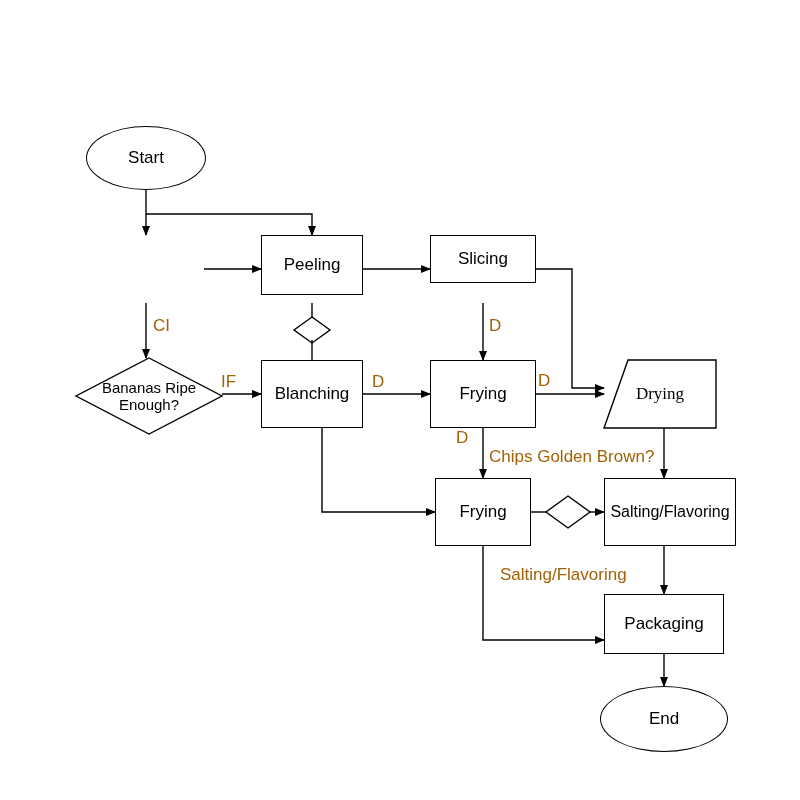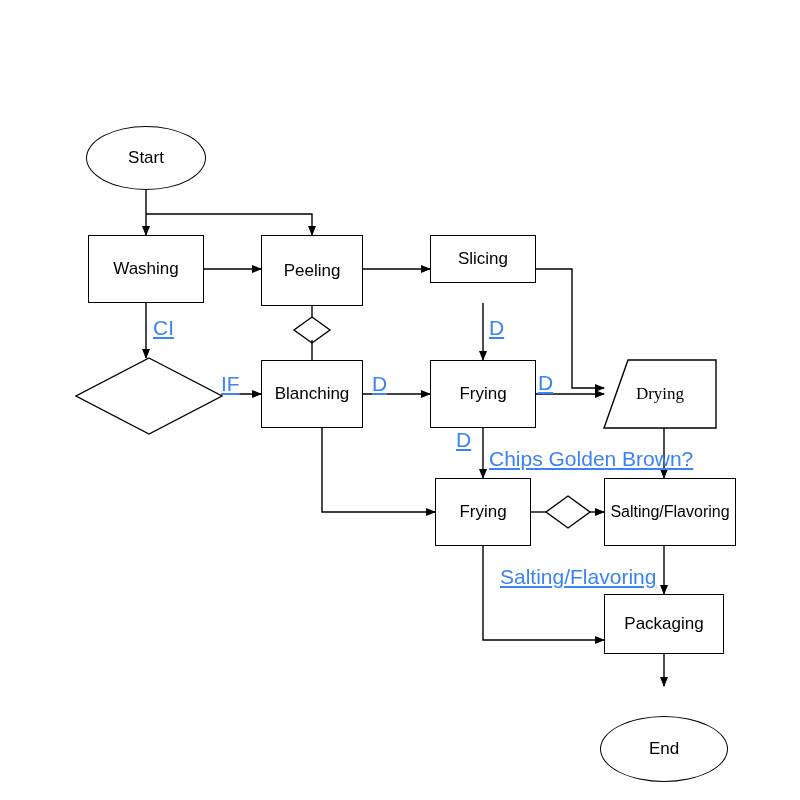--- a/index.html
+++ b/index.html
@@ -130,9 +130,6 @@
     <span class="label">Start</span>
   </div>
 
-  <div class="node process" style="left:88px; top:235px; width:116px; height:68px;">
-    <span class="label">Washing</span>
-  </div>
 
   <div class="node process" style="left:261px; top:235px; width:102px; height:71px;">
     <span class="label">Peeling</span>

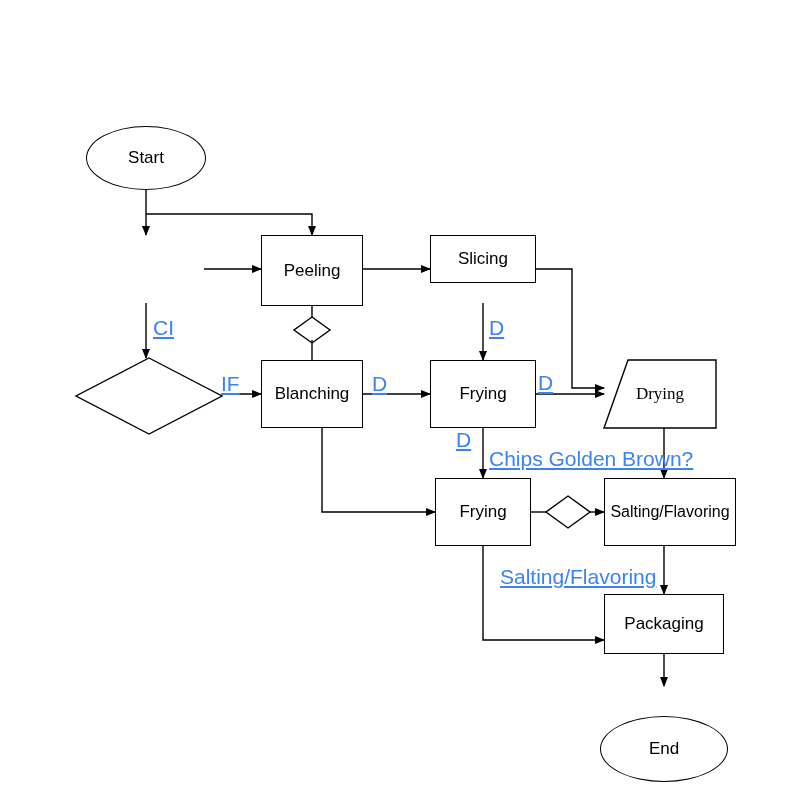--- a/index.html
+++ b/index.html
@@ -131,7 +131,7 @@
   </div>
 
 
-  <div class="node process" style="left:261px; top:235px; width:102px; height:71px;">
+  <div class="node process" style="left:261px; top:235px; width:102px; height:60px;">
     <span class="label">Peeling</span>
   </div>
 

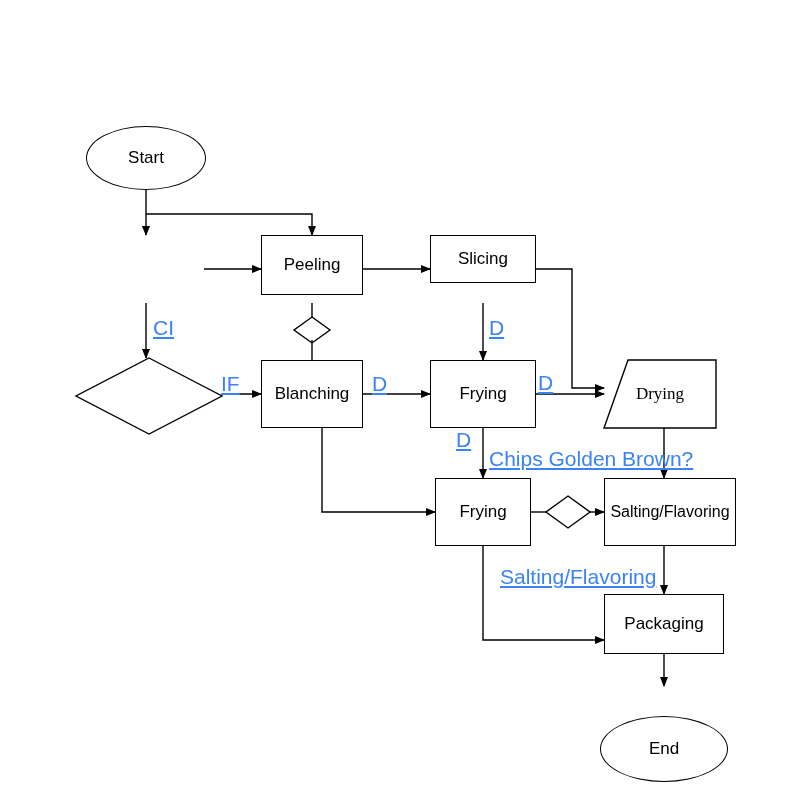--- a/index.html
+++ b/index.html
@@ -57,12 +57,11 @@
   }
   .edge-label {
     position: absolute;
-    font-size: 21px;
-    color: #3b82f6;
+    font-size: 17px;
+    color: #a16207;
     background: transparent;
     white-space: nowrap;
     z-index: 3;
-    text-decoration: underline;
   }
 </style>
 </head>

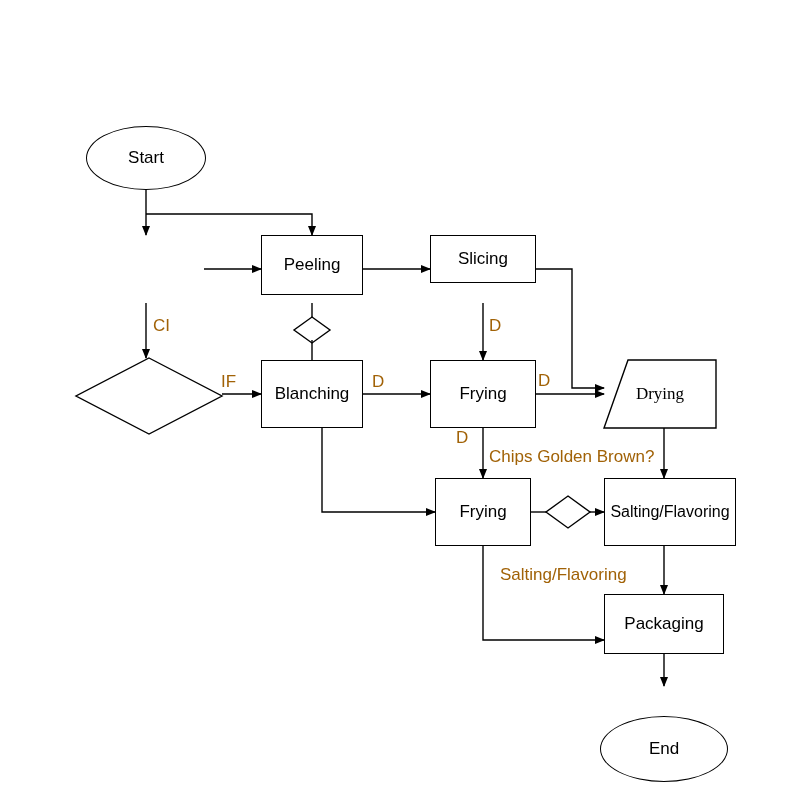--- a/index.html
+++ b/index.html
@@ -138,6 +138,10 @@
     <span class="label">Slicing</span>
   </div>
 
+  <div class="node decision-label" style="left:76px; top:358px; width:146px; height:76px; font-size:15px;">
+    <span class="label">Bananas Ripe
+Enough?</span>
+  </div>
 
   <div class="node process" style="left:261px; top:360px; width:102px; height:68px;">
     <span class="label">Blanching</span>

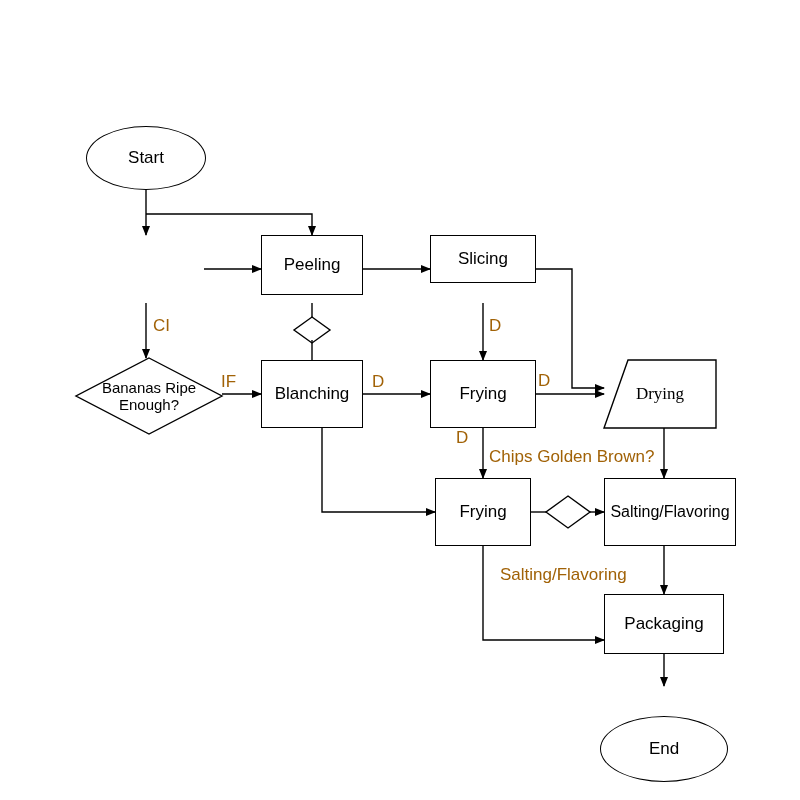--- a/index.html
+++ b/index.html
@@ -167,7 +167,7 @@
     <span class="label">Packaging</span>
   </div>
 
-  <div class="node terminator" style="left:600px; top:716px; width:128px; height:66px;">
+  <div class="node terminator" style="left:600px; top:686px; width:128px; height:66px;">
     <span class="label">End</span>
   </div>
 

